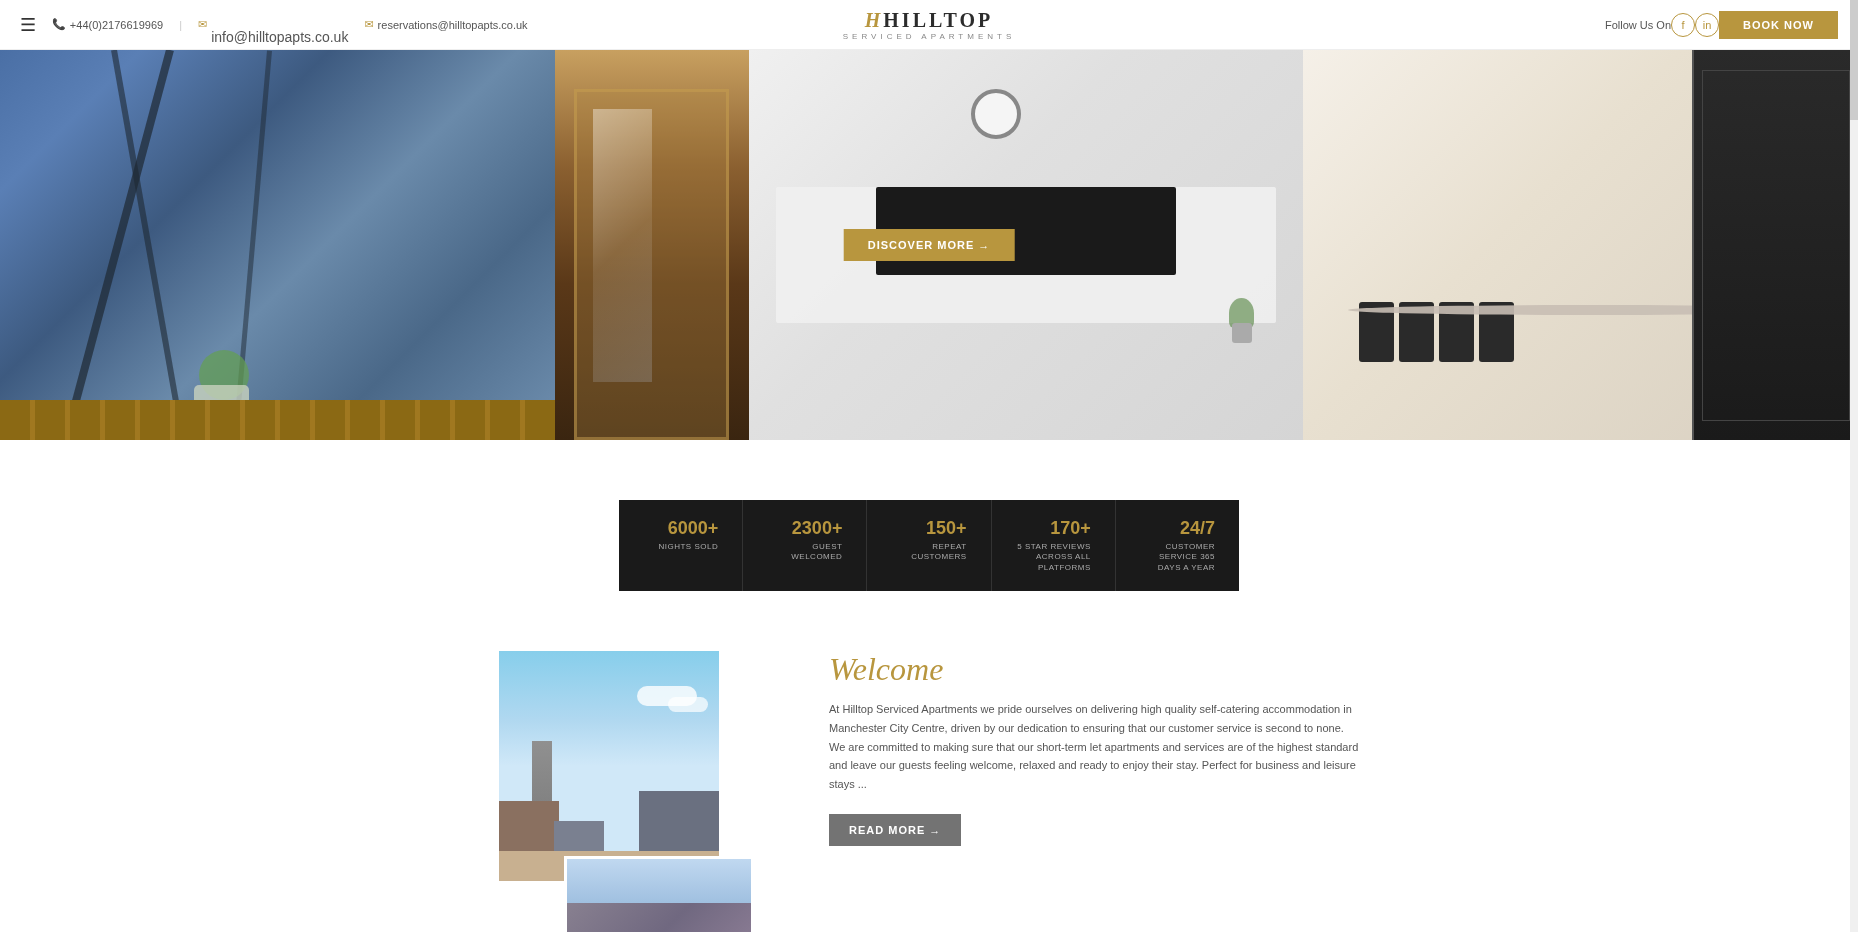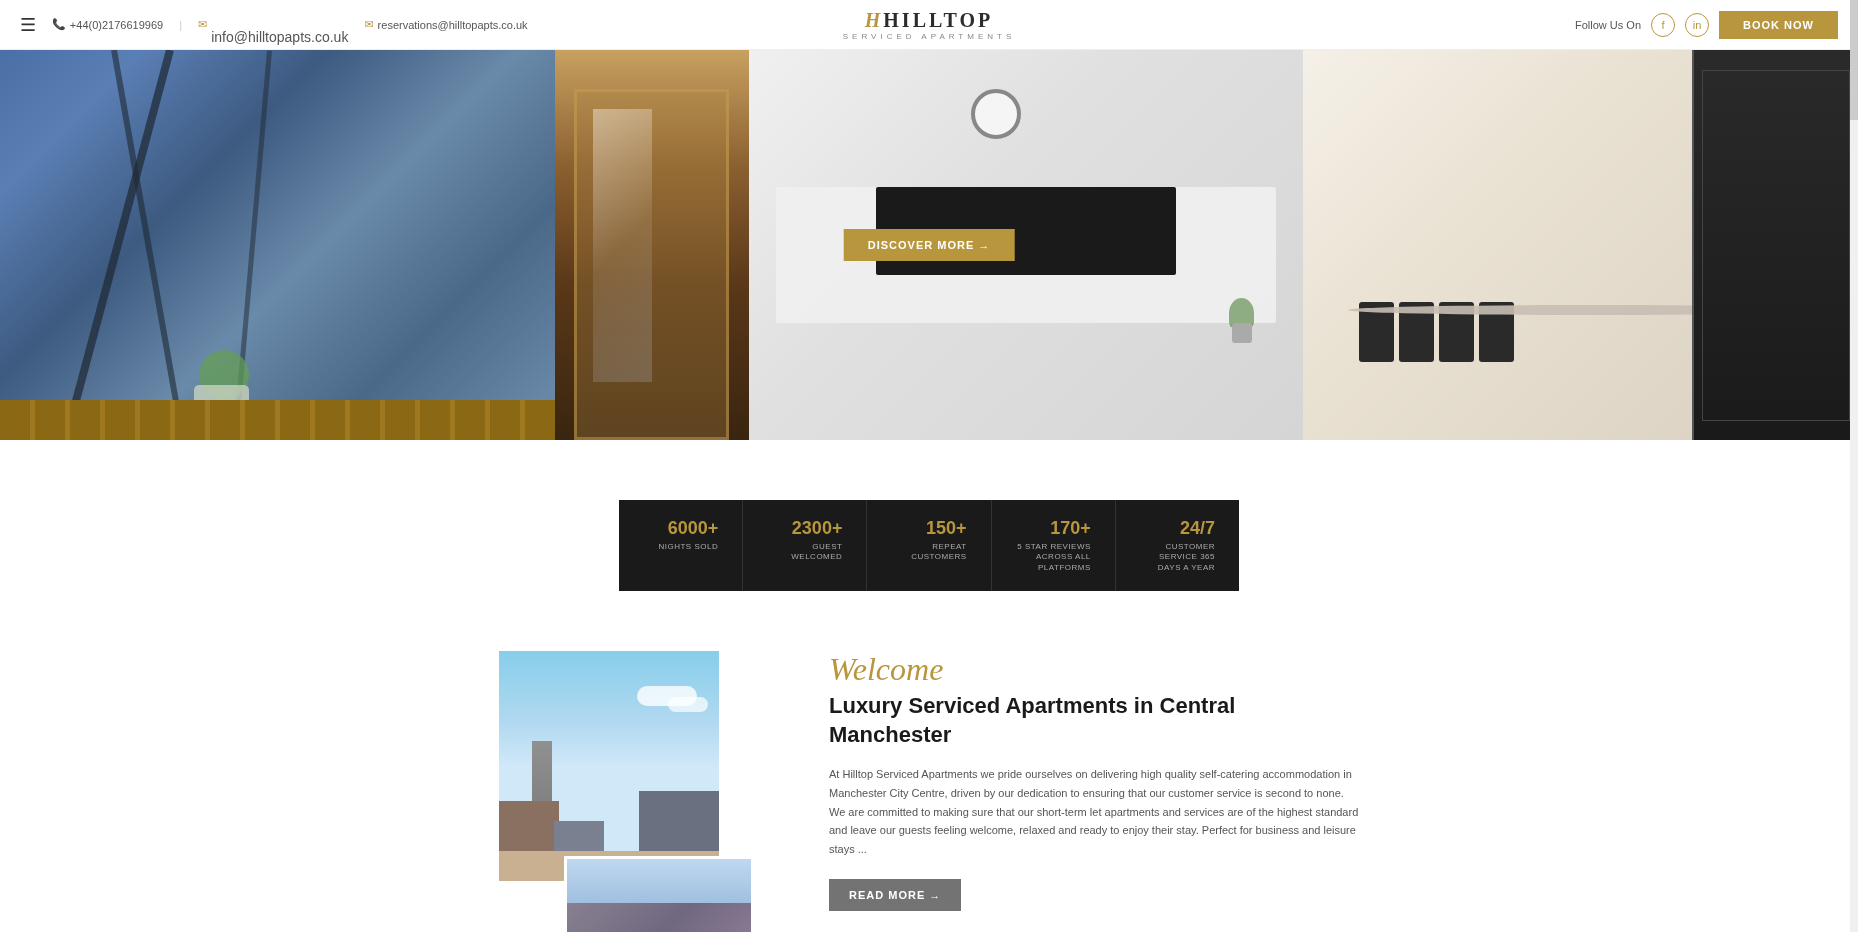--- a/index.html
+++ b/index.html
@@ -38,7 +38,6 @@
     .header-right {
       display: flex;
       align-items: center;
-      gap: 10px;
     }
     .follow-text { font-size: 11px; color: #555; }
     .social-icon {

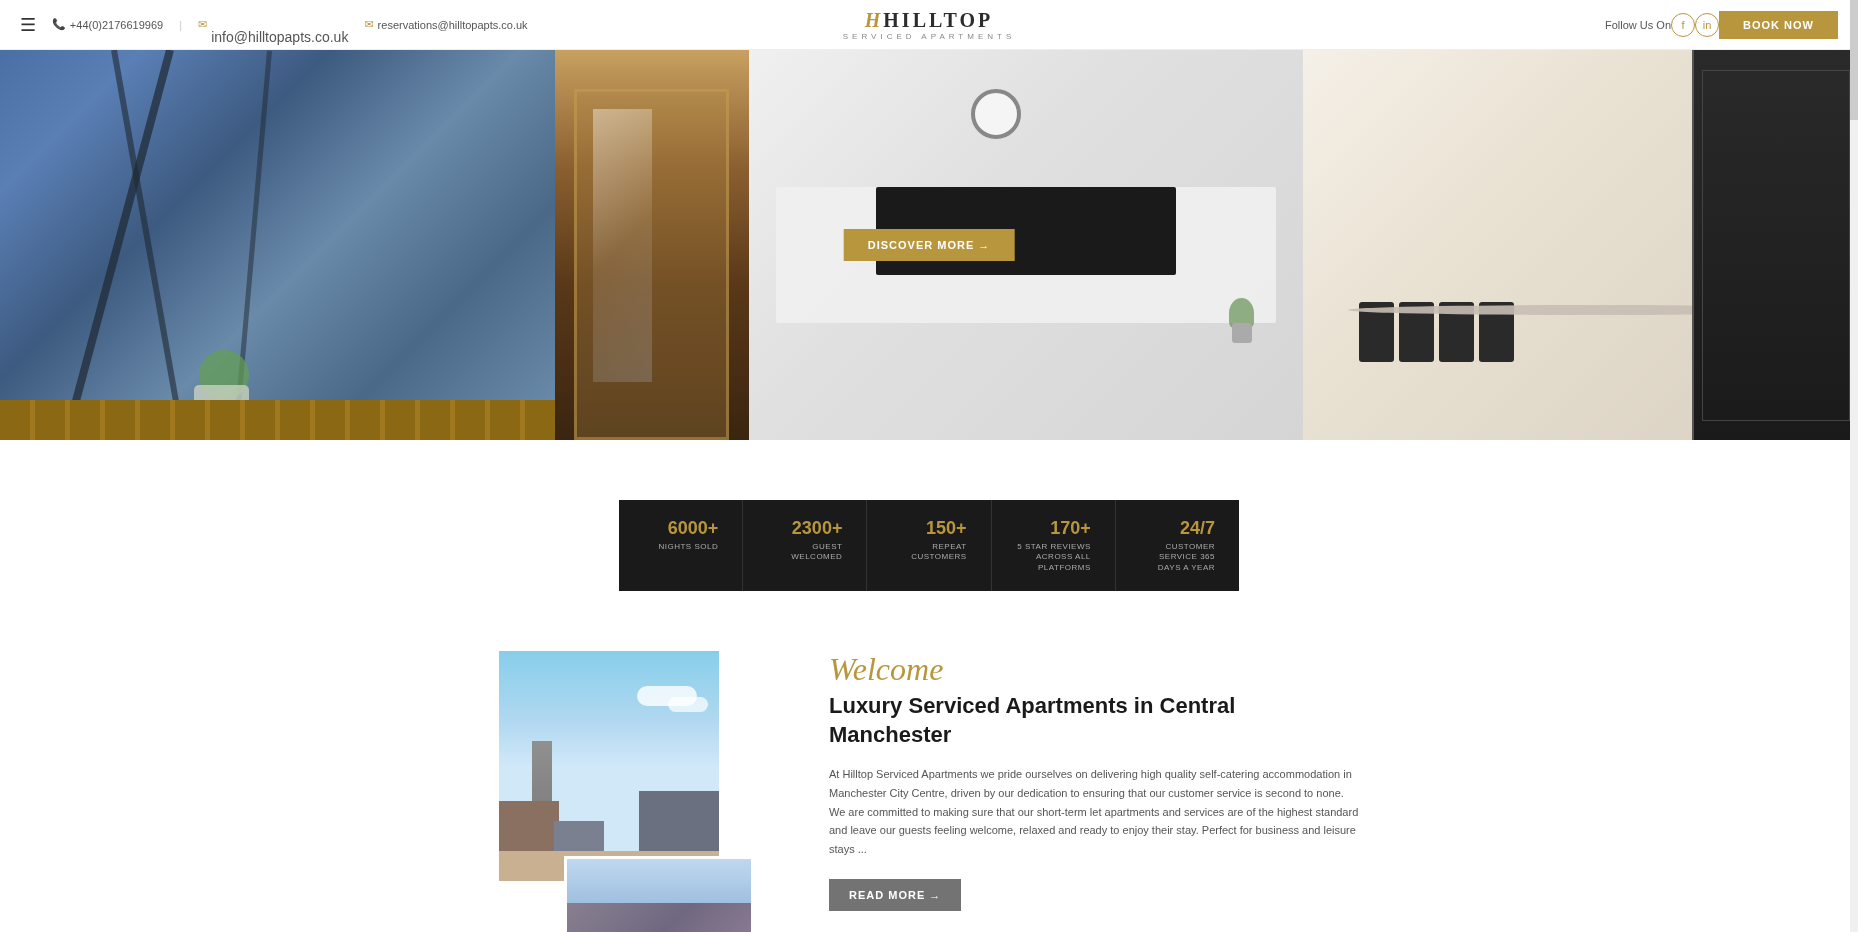--- a/index.html
+++ b/index.html
@@ -187,7 +187,7 @@
       color: #b8963e;
       font-style: italic;
       font-weight: normal;
-      margin-bottom: 4px;
+      margin-bottom: 12px;
     }
     .welcome-subtitle {
       font-size: 22px;

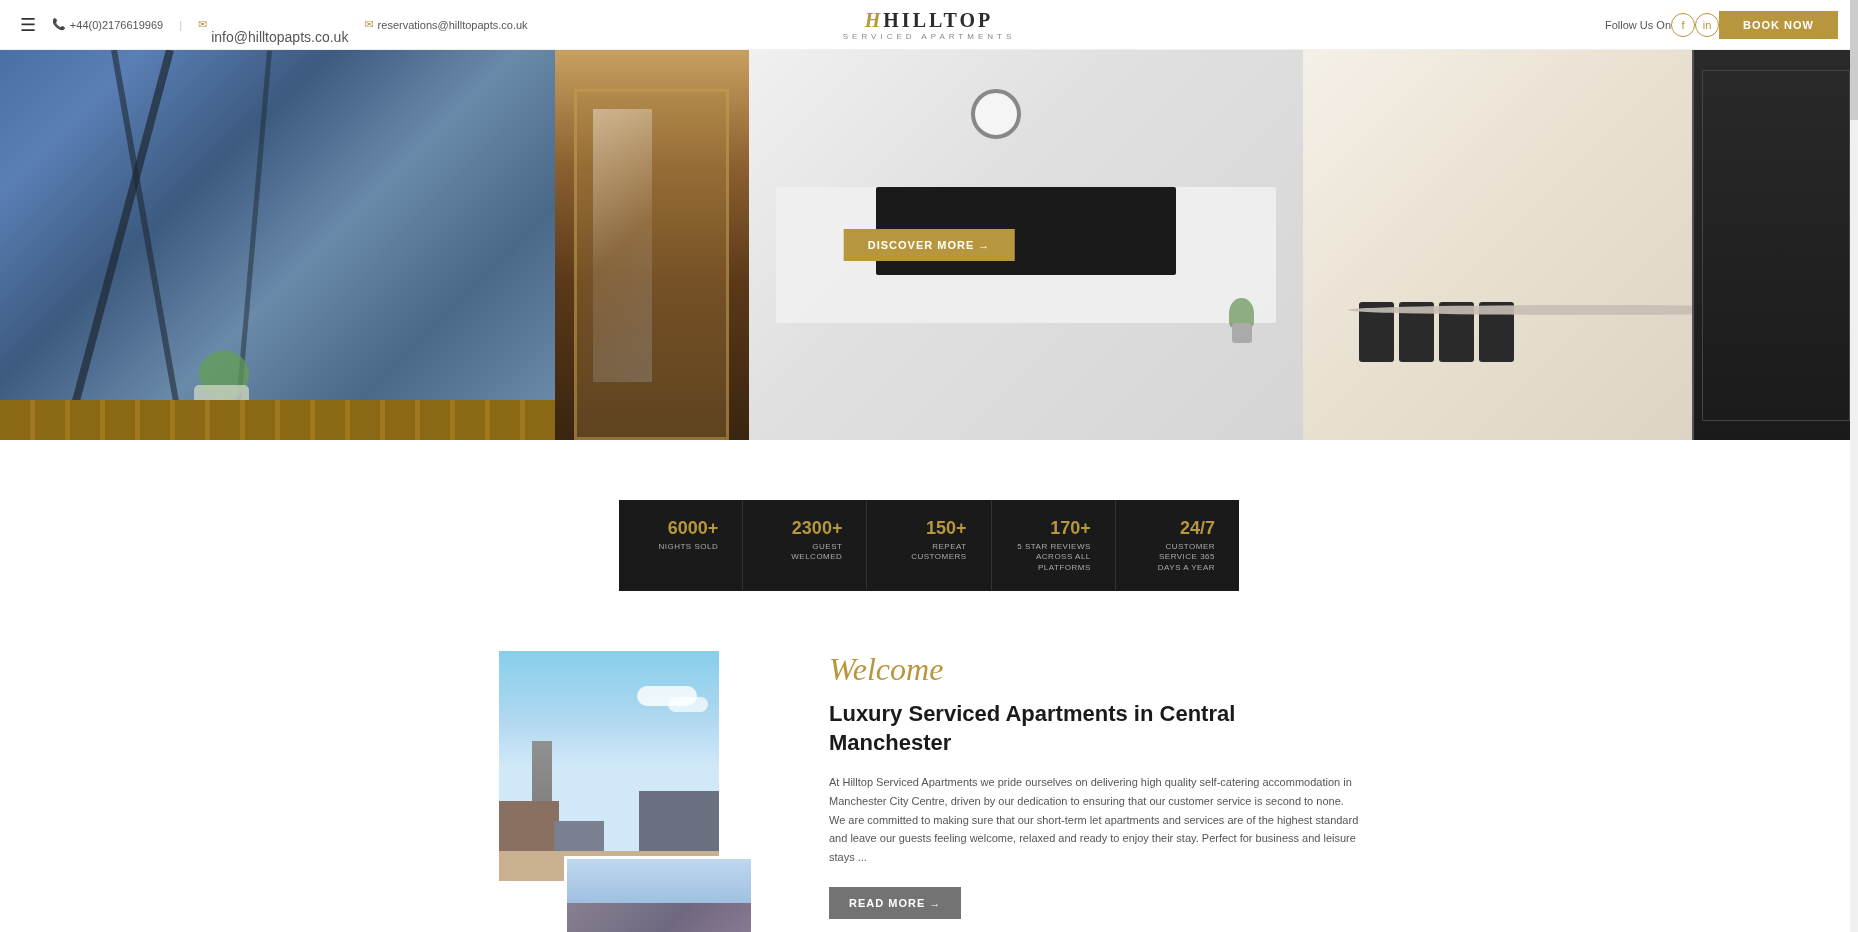--- a/index.html
+++ b/index.html
@@ -393,7 +393,6 @@
 
   <div class="welcome-content">
     <h2 class="welcome-title-gold" style="font-family:Georgia,serif;">Welcome</h2>
-    <h3 class="welcome-subtitle">Luxury Serviced Apartments in Central Manchester</h3>
     <p class="welcome-text">At Hilltop Serviced Apartments we pride ourselves on delivering high quality self-catering accommodation in Manchester City Centre, driven by our dedication to ensuring that our customer service is second to none. We are committed to making sure that our short-term let apartments and services are of the highest standard and leave our guests feeling welcome, relaxed and ready to enjoy their stay. Perfect for business and leisure stays ...</p>
     <button class="read-more-btn">READ MORE →</button>
   </div>

